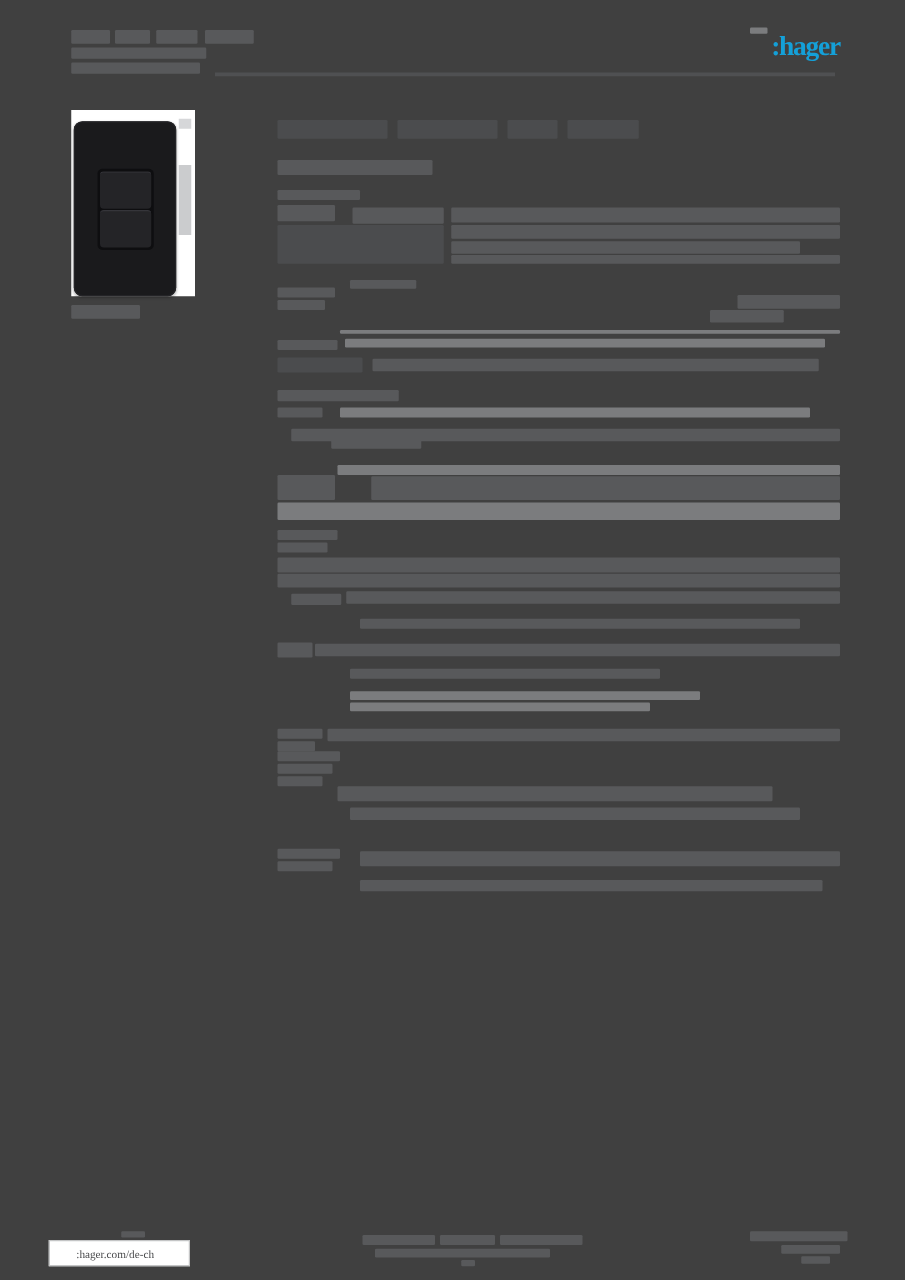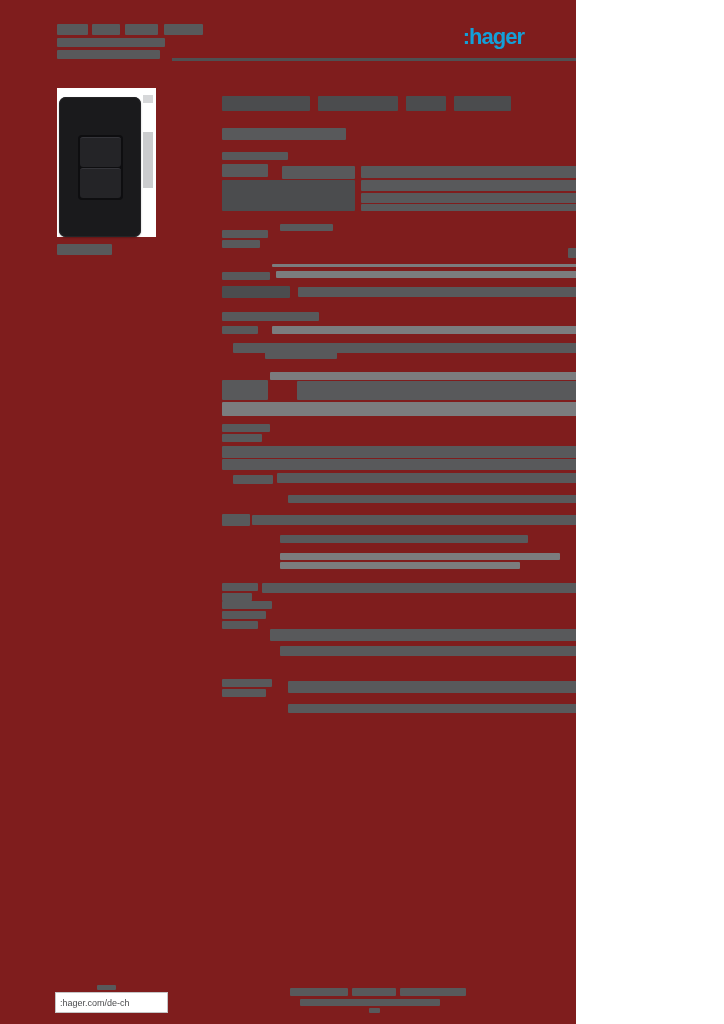--- a/index.html
+++ b/index.html
@@ -5,10 +5,10 @@
   html,body{margin:0;padding:0;background:#ffffff;}
   .page{
     position:relative;
-    width:576px;height:1024px;
-    background:#7f1d1d;
+    width:724px;height:1024px;
+    background:#404040;
     overflow:hidden;
-    font-family:Liberation Sans, sans-serif;
+    font-family:Liberation Serif, serif;
   }
   
   .bar{position:absolute;border-radius:1px;}

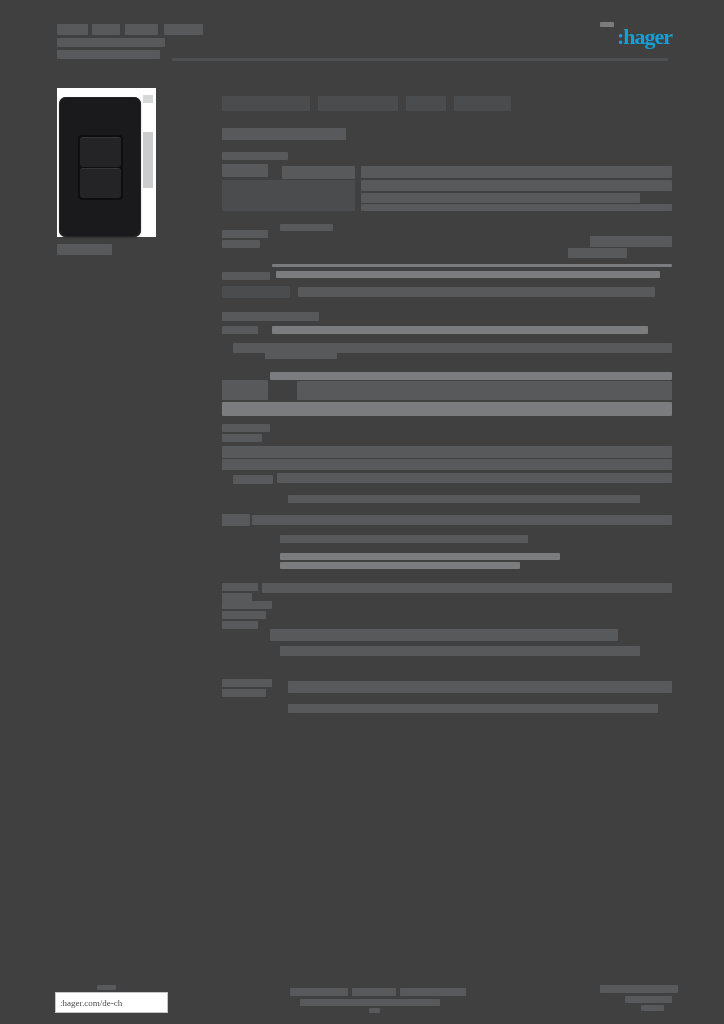--- a/index.html
+++ b/index.html
@@ -59,13 +59,13 @@
   .strip2{left:86px;top:44px;width:10px;height:56px;}
   
   .web-box{
-    position:absolute;left:55px;top:992px;
+    position:absolute;left:39px;top:992px;
     width:113px;height:21px;
     background:#ffffff;
     border:1px solid #c4c5c6;
     box-sizing:border-box;
     display:flex;align-items:center;
-    padding-left:4px;
+    padding-left:21px;
   }
   .web-box span{
     font-size:9px;color:#4b4c4e;letter-spacing:0;

